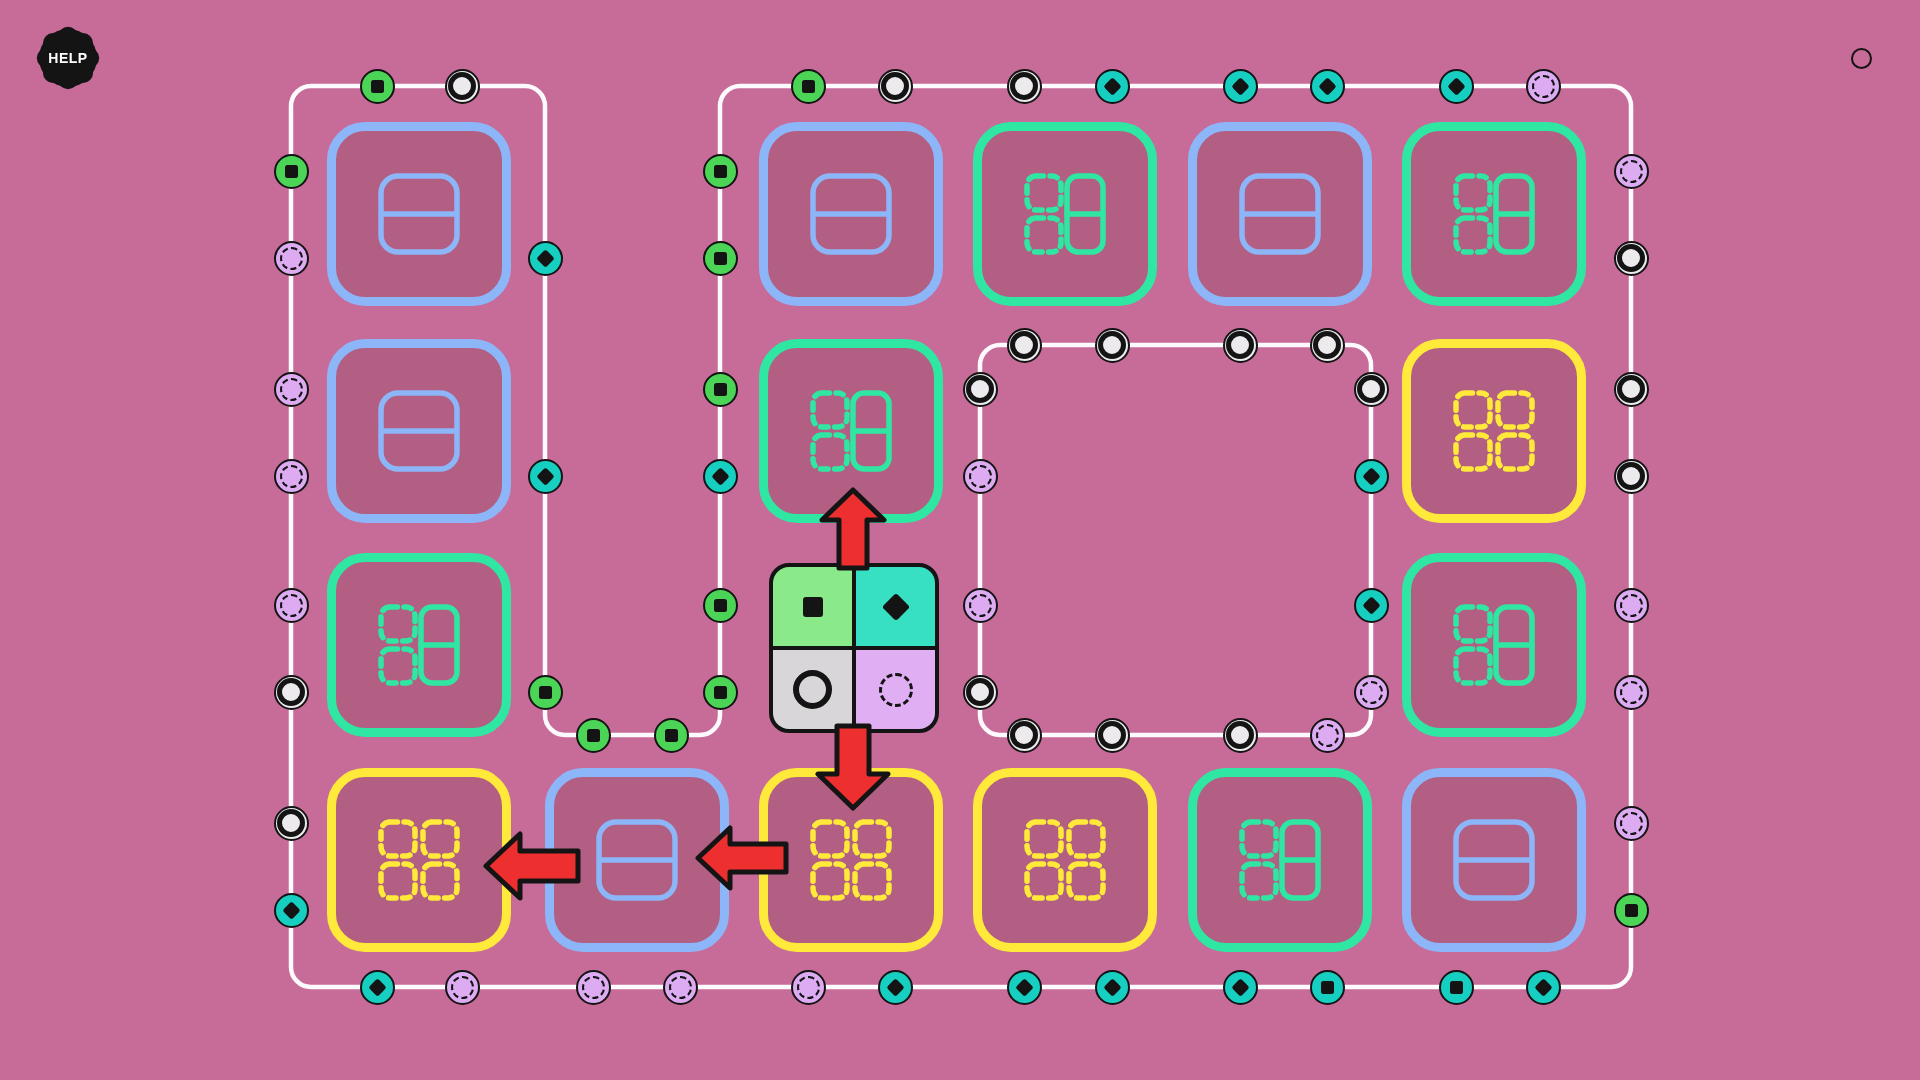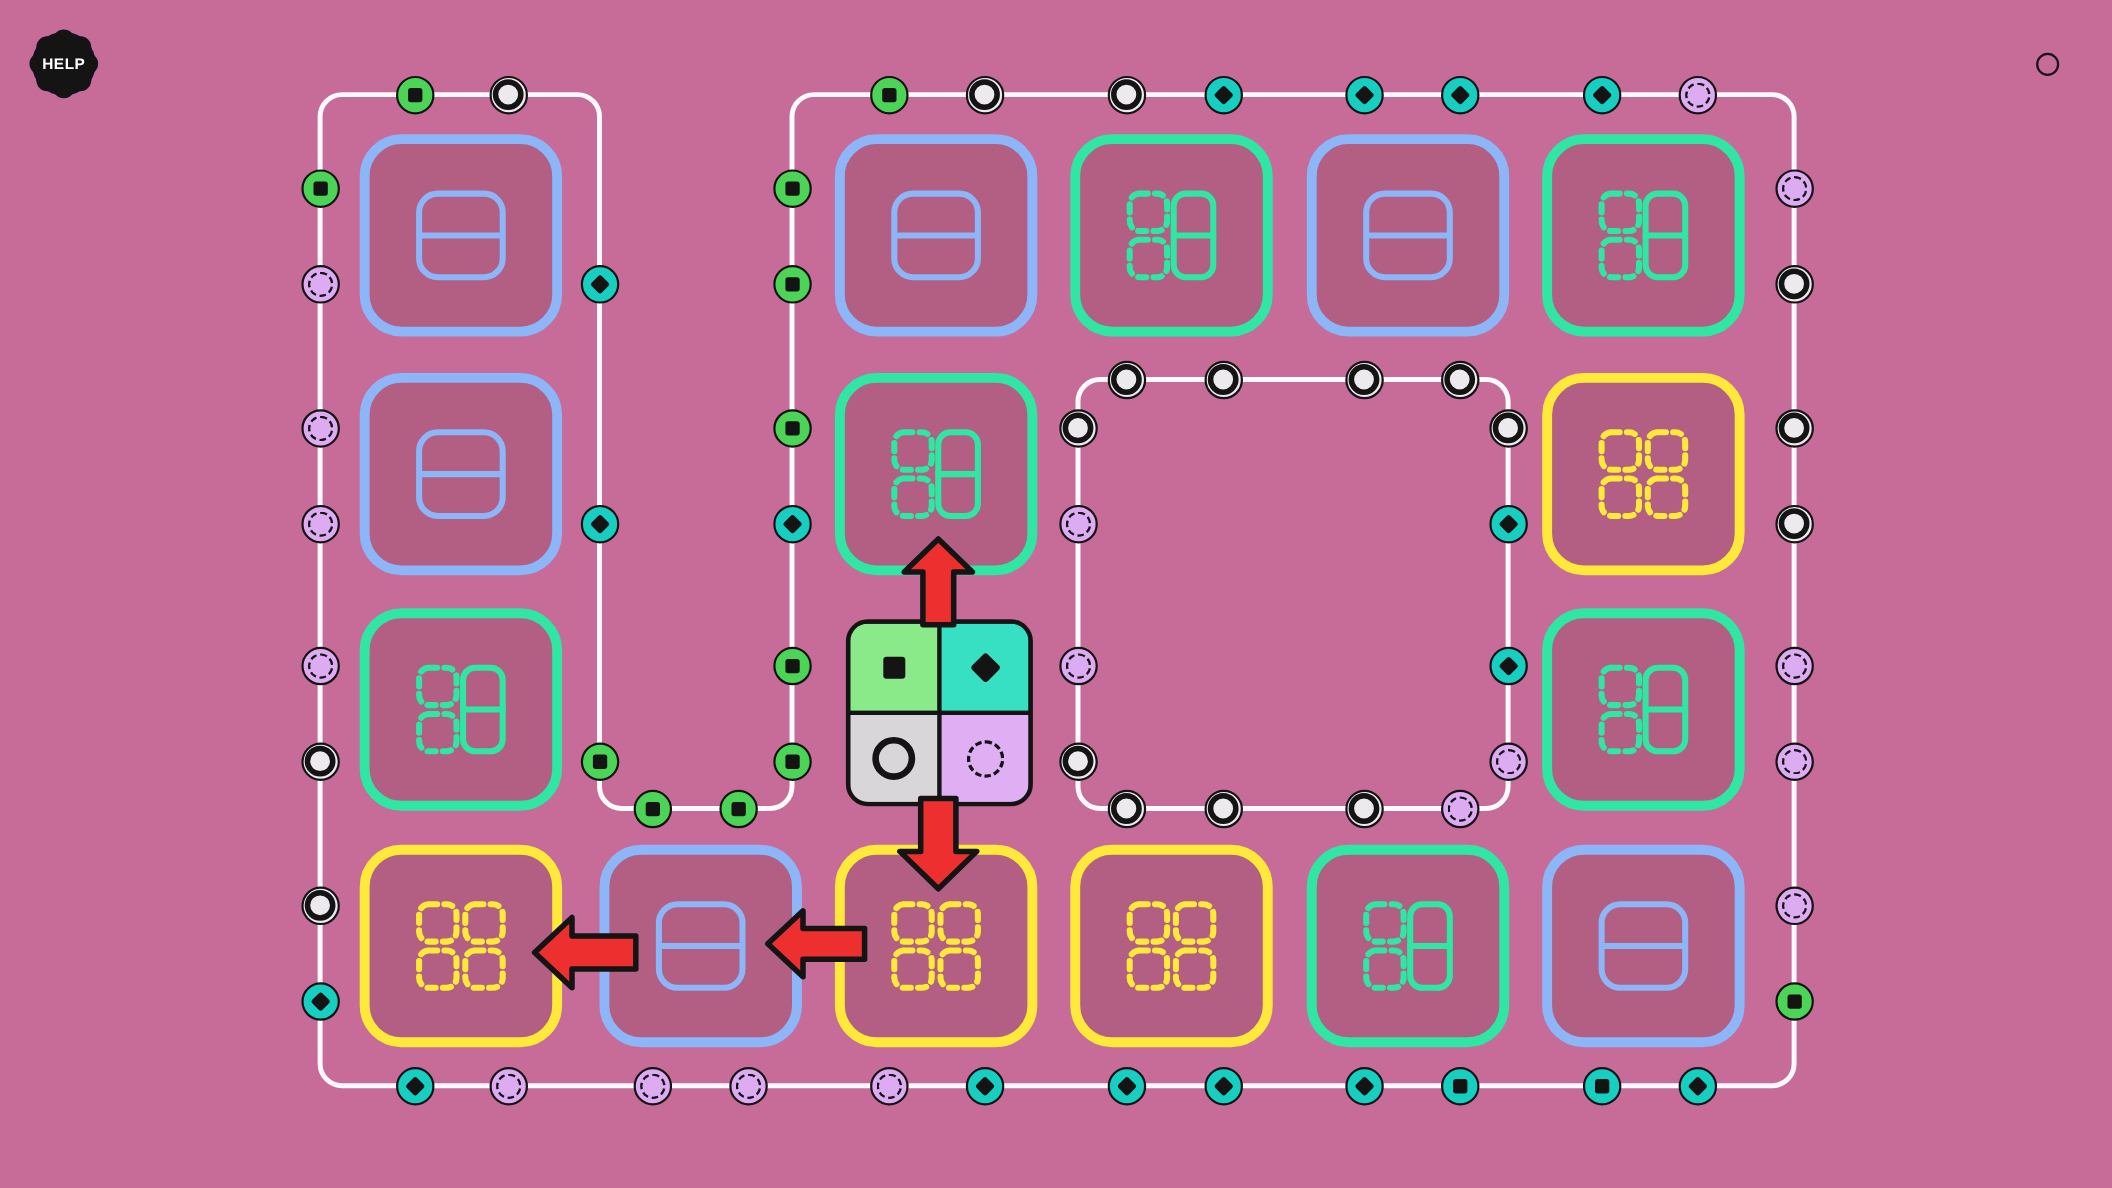--- a/index.html
+++ b/index.html
@@ -35,7 +35,7 @@
   .q-ring::after{content:"";width:27px;height:27px;border:6.5px solid var(--ink,#141414);border-radius:50%}
   .q-dashed::after{content:"";width:28px;height:28px;border:3px dashed var(--ink,#141414);border-radius:50%}
 
-  .help{position:absolute;left:26px;top:26px;width:64px;height:64px;cursor:pointer}
+  .help{position:absolute;left:36px;top:26px;width:64px;height:64px;cursor:pointer}
   .burst{position:absolute;inset:7px;background:var(--ink,#141414);border-radius:10px}
   .burst.b2{transform:rotate(45deg)}
   .help-core{position:absolute;inset:3px;background:var(--ink,#141414);border-radius:50%}

